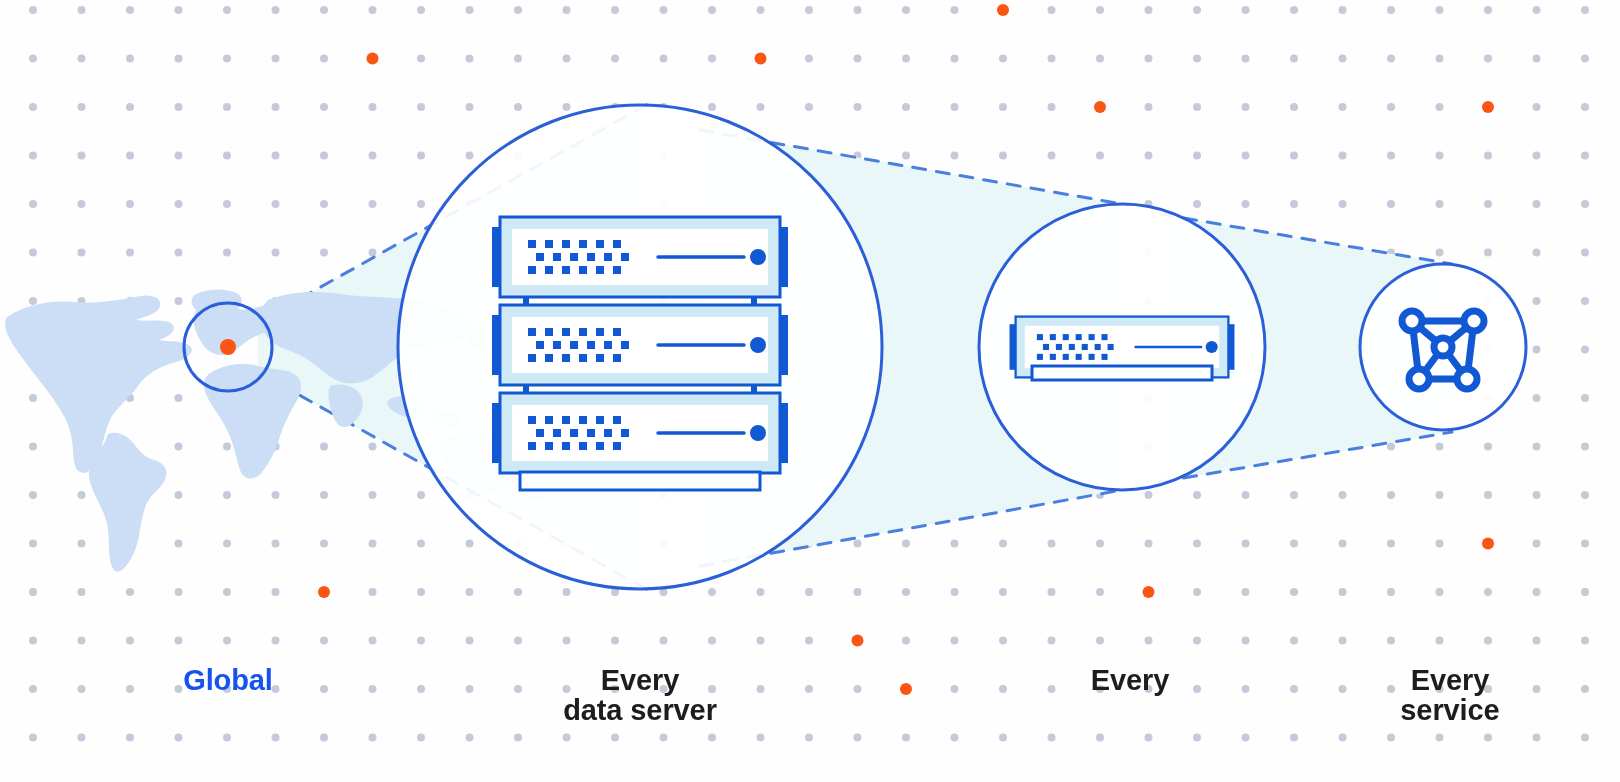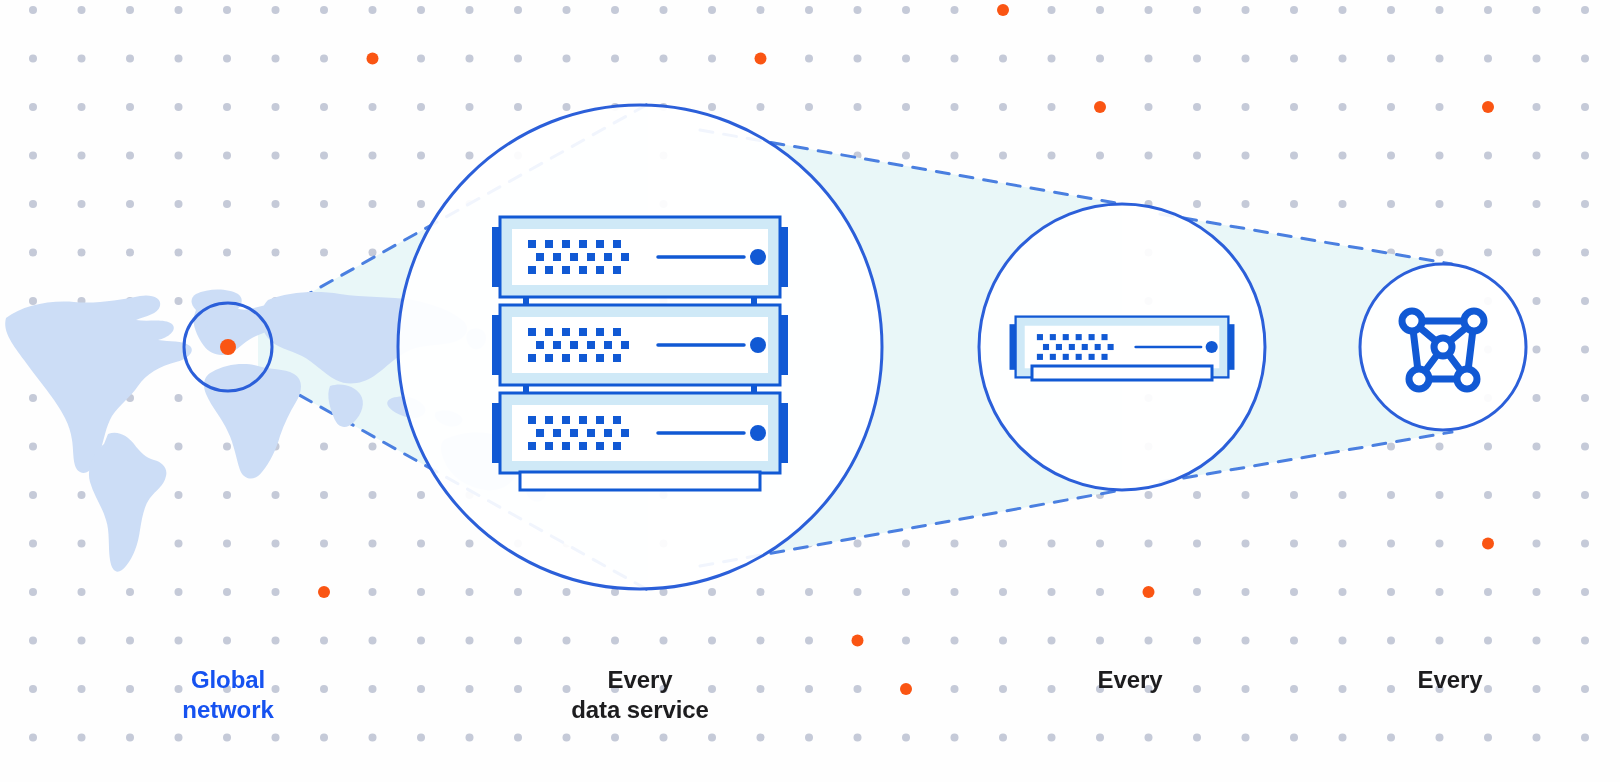--- a/index.html
+++ b/index.html
@@ -26,7 +26,7 @@
     position: absolute;
     text-align: center;
     font-family: "Liberation Sans", sans-serif;
-    font-size: 24px;
+    font-size: 29px;
     font-weight: 700;
     line-height: 30px;
     color: #1d1d1f;

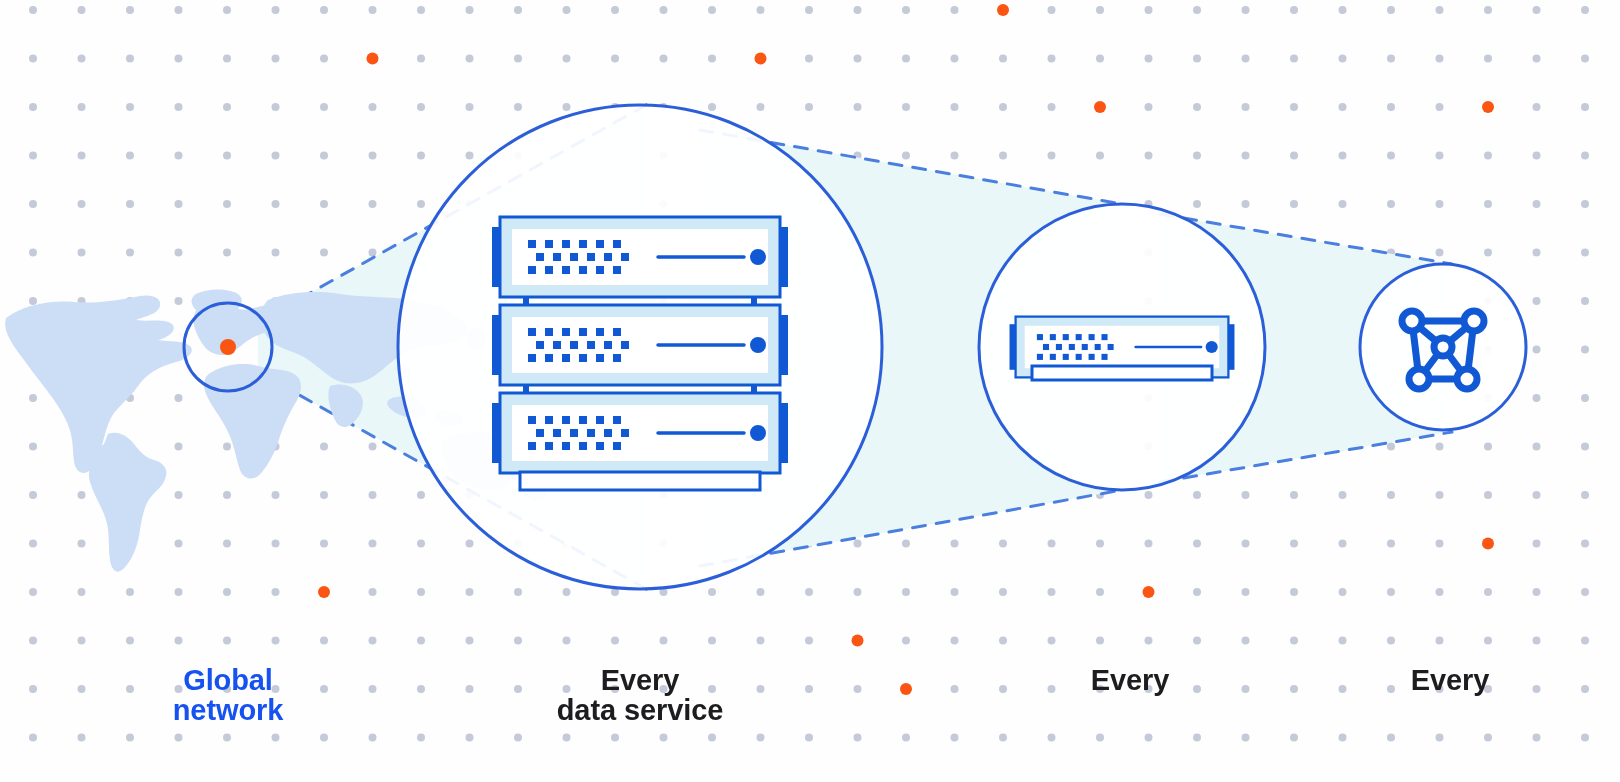--- a/index.html
+++ b/index.html
@@ -750,7 +750,6 @@
 
   <div class="label blue" style="left:128px; top:665px; width:200px;">
     <span>Global</span>
-    <span class="l2">network</span>
   </div>
 
   <div class="label" style="left:540px; top:665px; width:200px;">

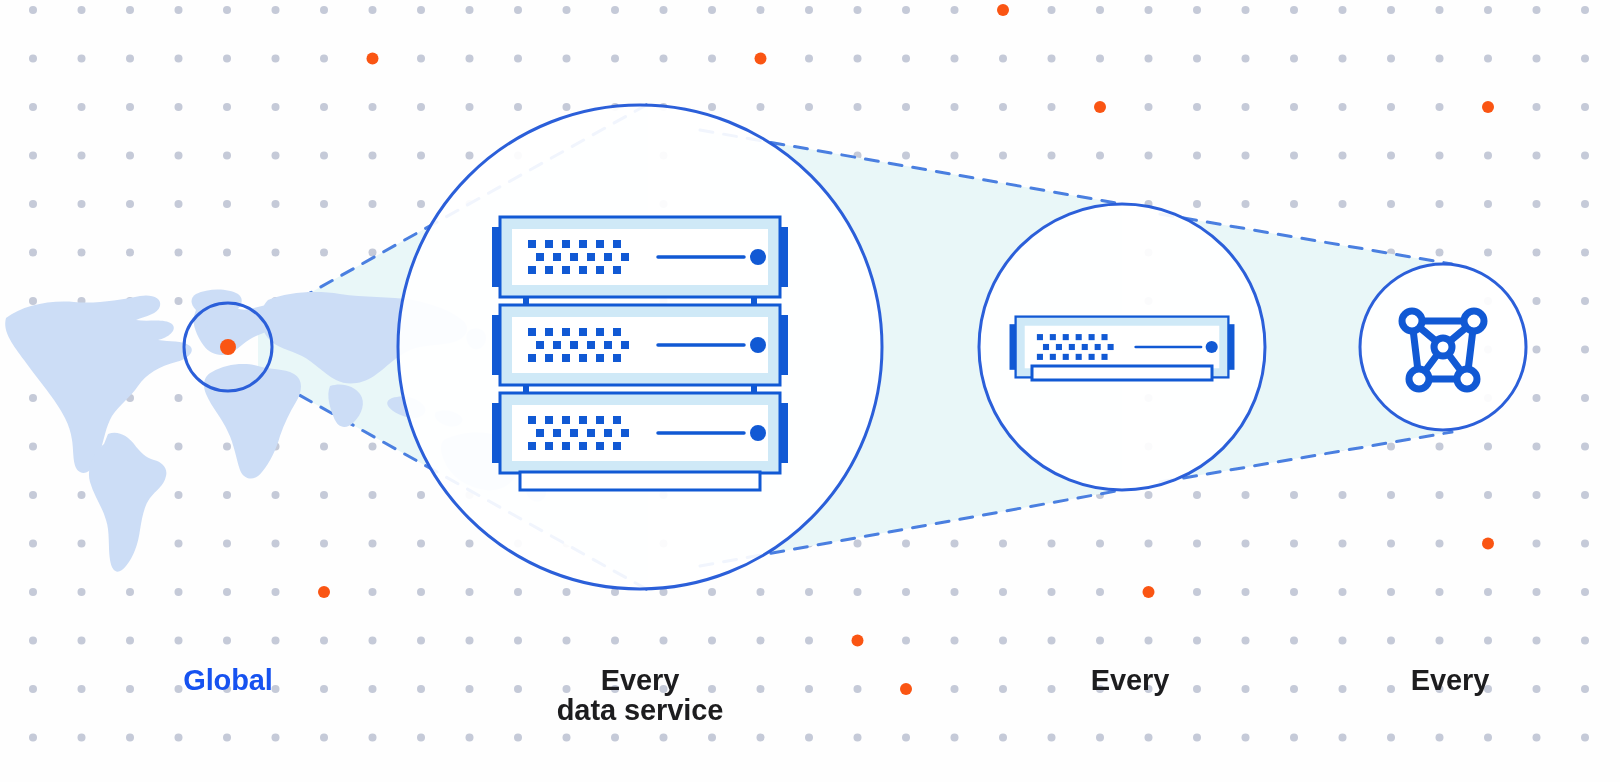--- a/index.html
+++ b/index.html
@@ -754,7 +754,7 @@
 
   <div class="label" style="left:540px; top:665px; width:200px;">
     <span>Every</span>
-    <span class="l2">data service</span>
+    <span class="l2">data server</span>
   </div>
 
   <div class="label" style="left:1030px; top:665px; width:200px;">

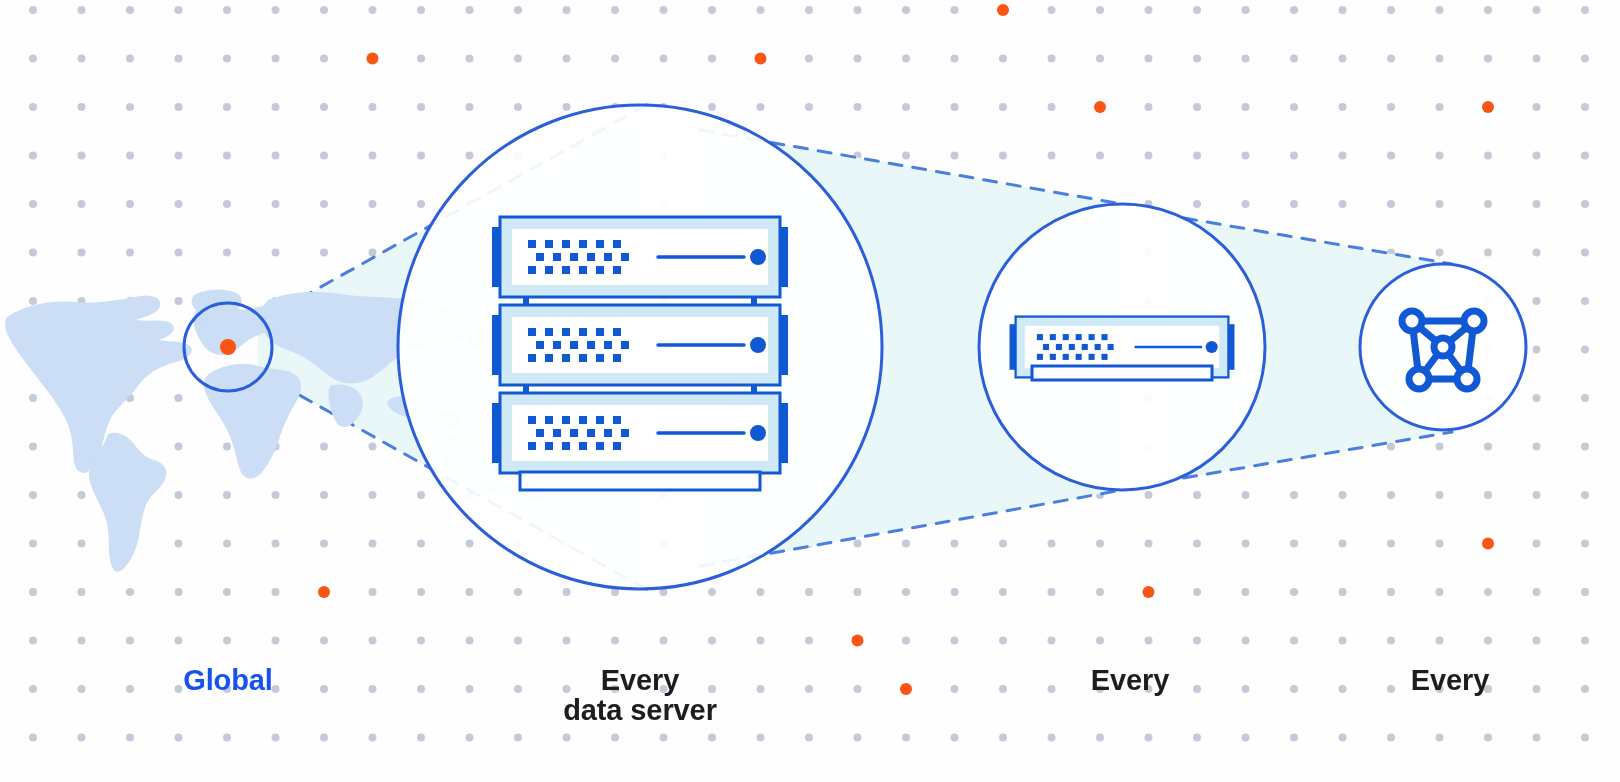--- a/index.html
+++ b/index.html
@@ -763,6 +763,7 @@
 
   <div class="label" style="left:1350px; top:665px; width:200px;">
     <span>Every</span>
+    <span class="l2">service</span>
   </div>
 
 </div>

